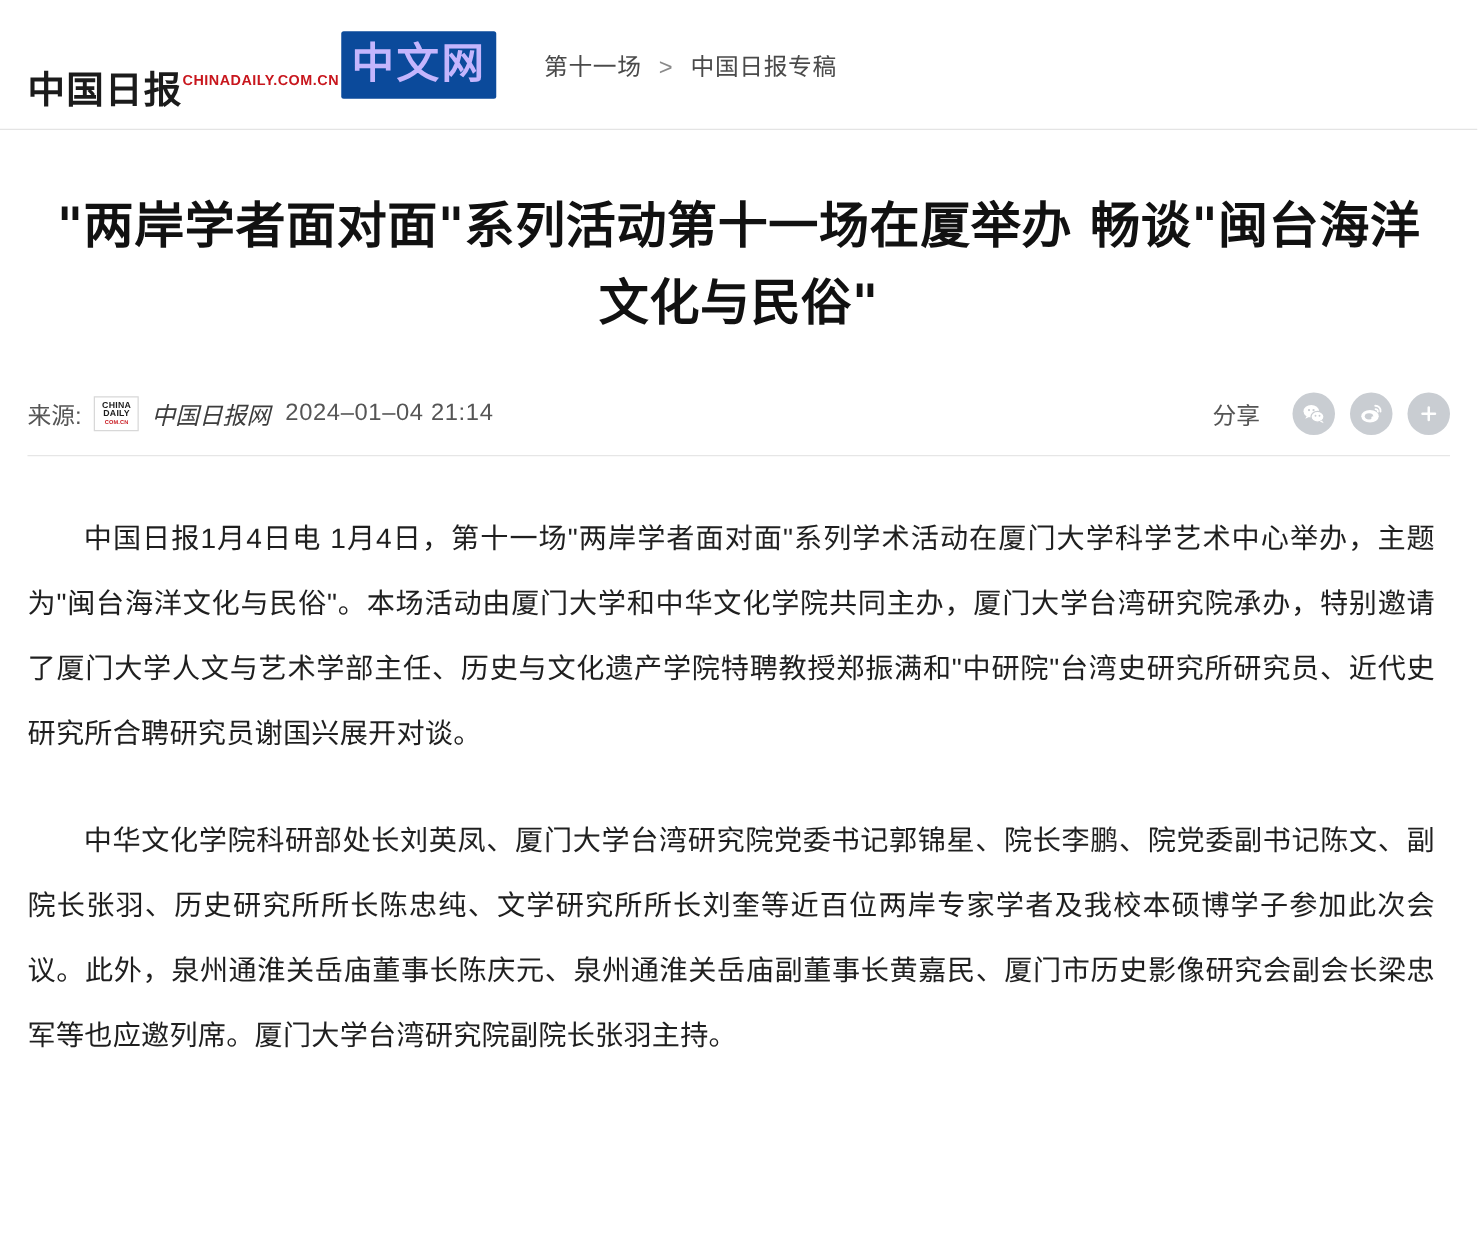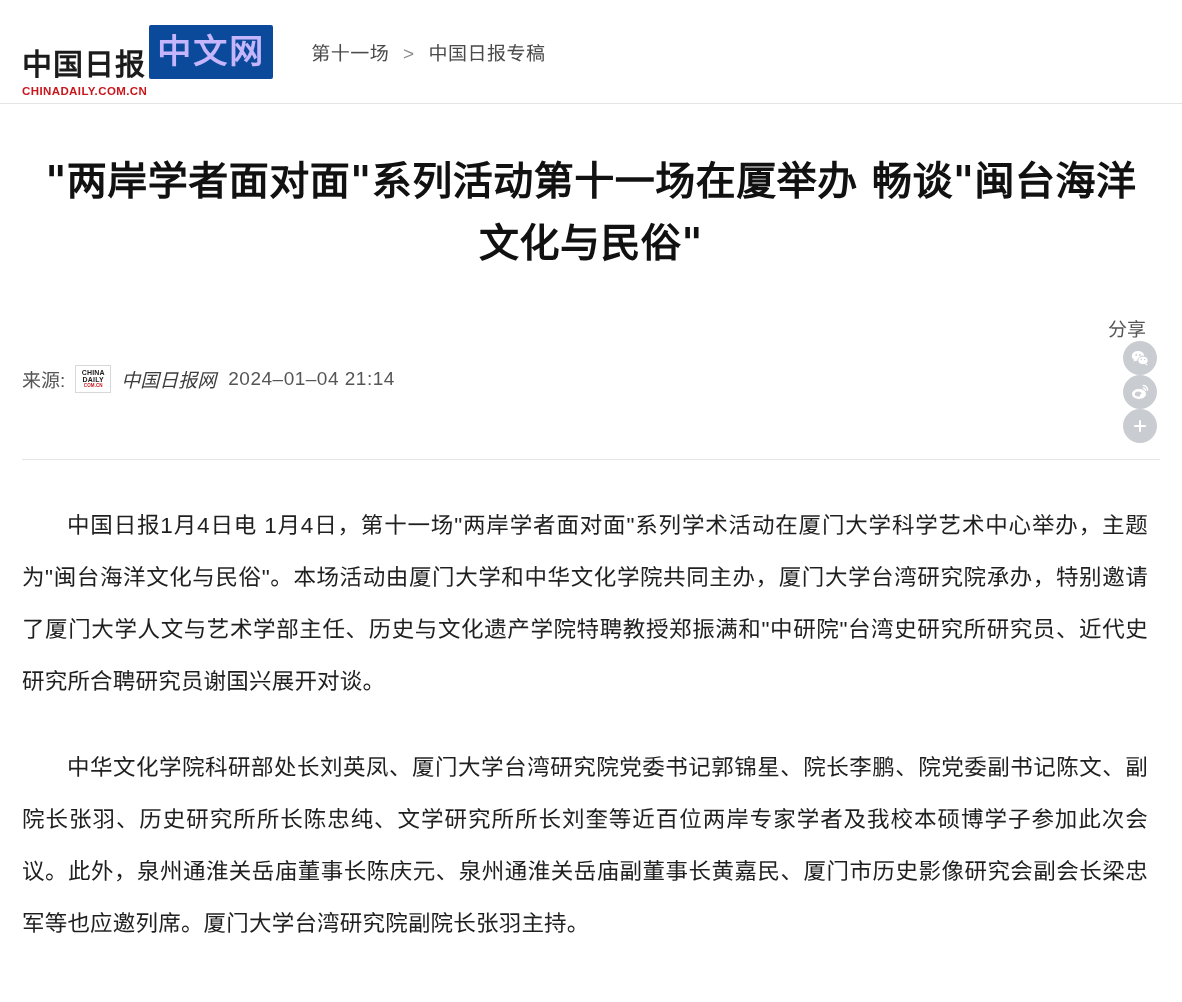--- a/index.html
+++ b/index.html
@@ -32,7 +32,7 @@
   }
   .brand-left {
     display: flex;
-    flex-direction: column;
+    flex-direction: row;
     justify-content: flex-end;
     align-items: flex-start;
     margin-right: 2px;

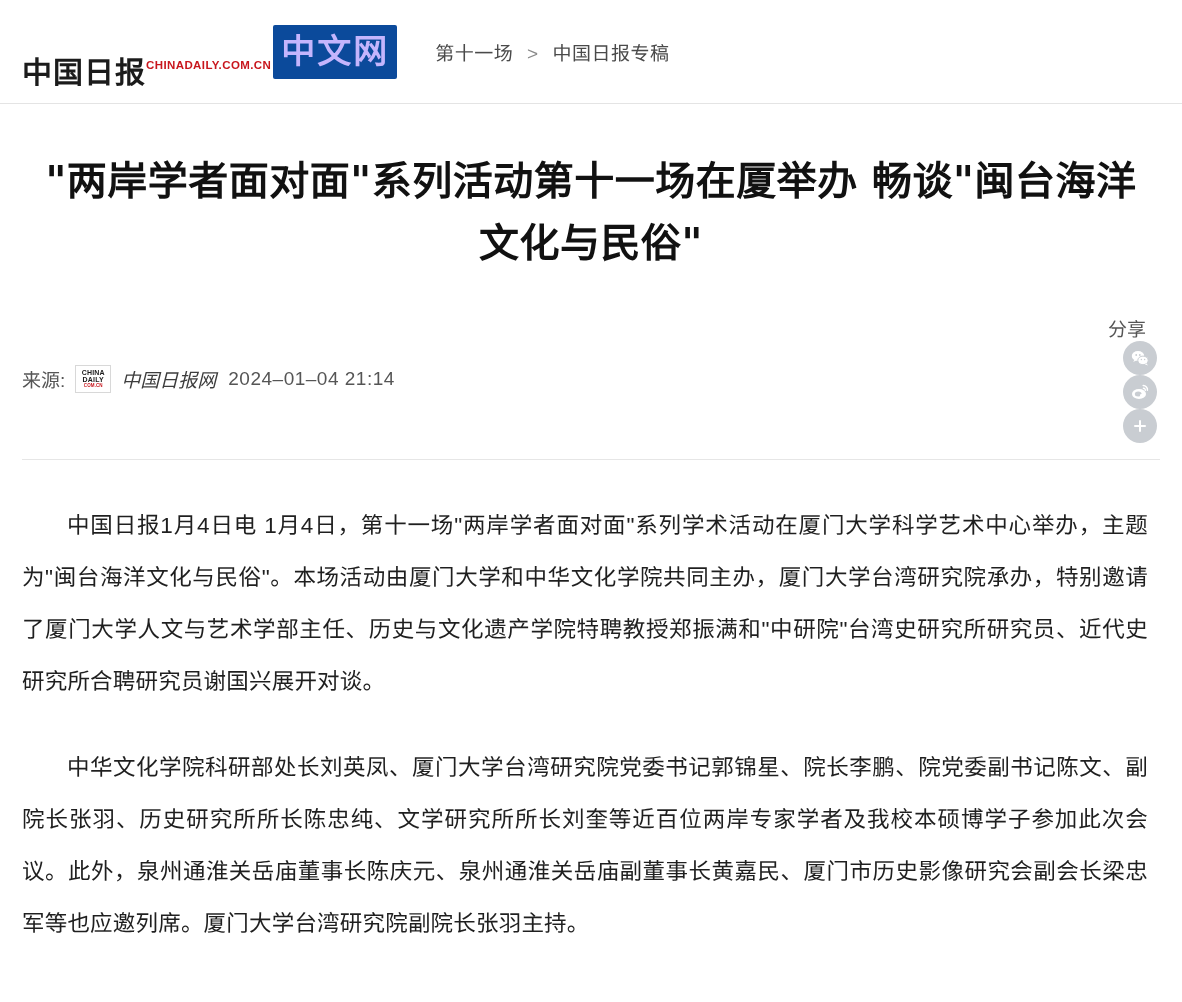--- a/index.html
+++ b/index.html
@@ -152,7 +152,6 @@
   .meta-right {
     display: flex;
     align-items: center;
-    flex-direction: column;
   }
   .share-label {
     font-size: 19px;

